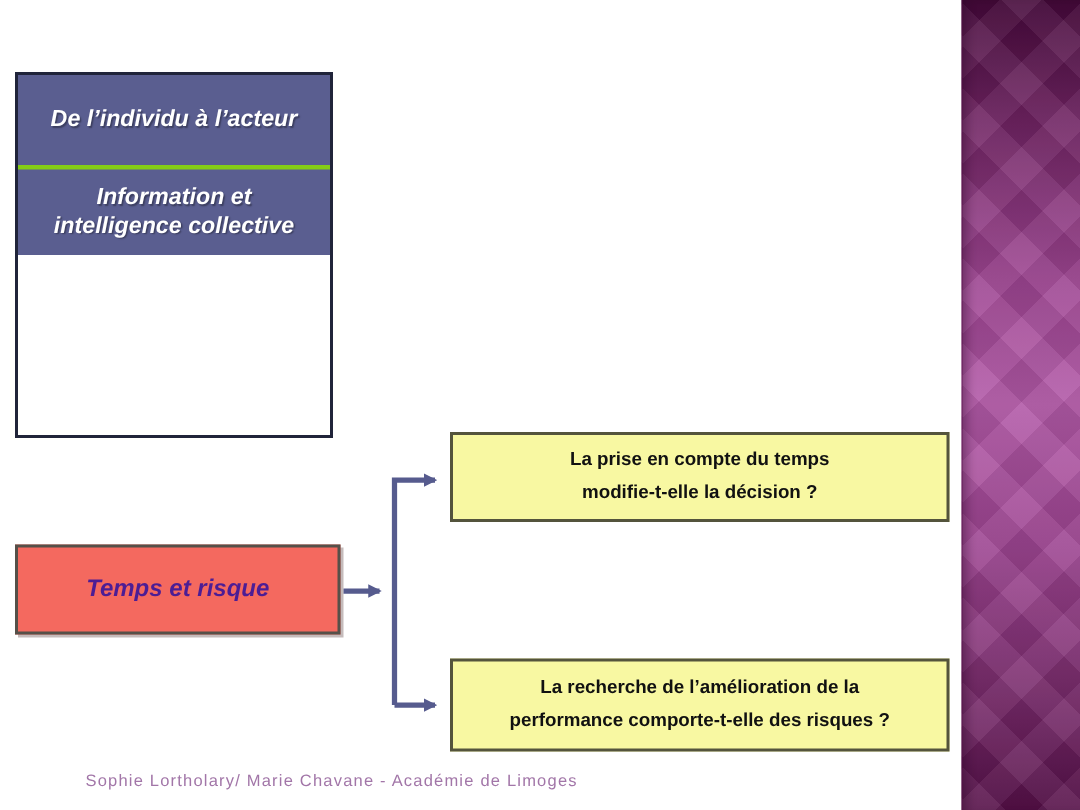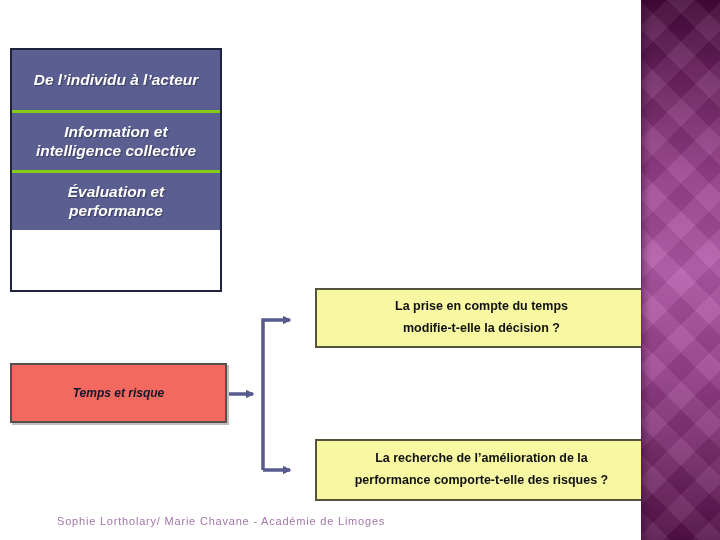--- a/index.html
+++ b/index.html
@@ -86,10 +86,6 @@
       <span class="label">Information et
 intelligence collective</span>
     </div>
-    <div class="stack-box">
-      <span class="label">Évaluation et
-performance</span>
-    </div>
   </div>
 
   <div class="source-box">

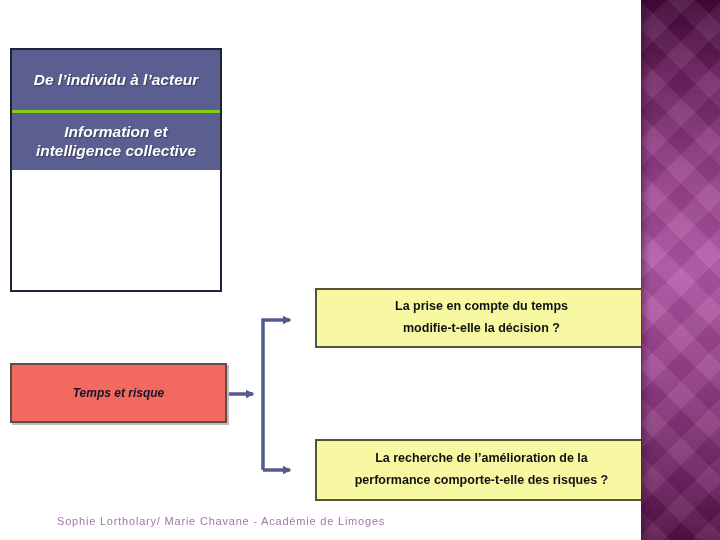--- a/index.html
+++ b/index.html
@@ -44,7 +44,6 @@
     background: #f8f8a2; border: 2px solid #54543c;
     display: flex; align-items: center; justify-content: center; text-align: center;
     padding: 4px 10px;
-    margin-left: 15px;
   }
   .question-box.first  { top: 288px; height: 60px; }
   .question-box.second { top: 439px; height: 62px; }

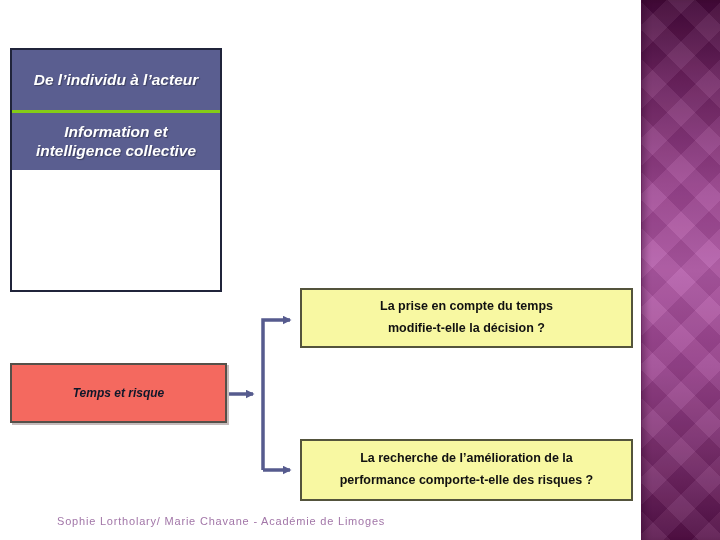--- a/index.html
+++ b/index.html
@@ -35,7 +35,7 @@
     display: flex; align-items: center; justify-content: center; text-align: center;
   }
   .source-box .label {
-    color: #0f172a; font-weight: bold; font-style: italic; font-size: 12px;
+    color: #4c1d95; font-weight: bold; font-style: italic; font-size: 16px;
   }
 
   

